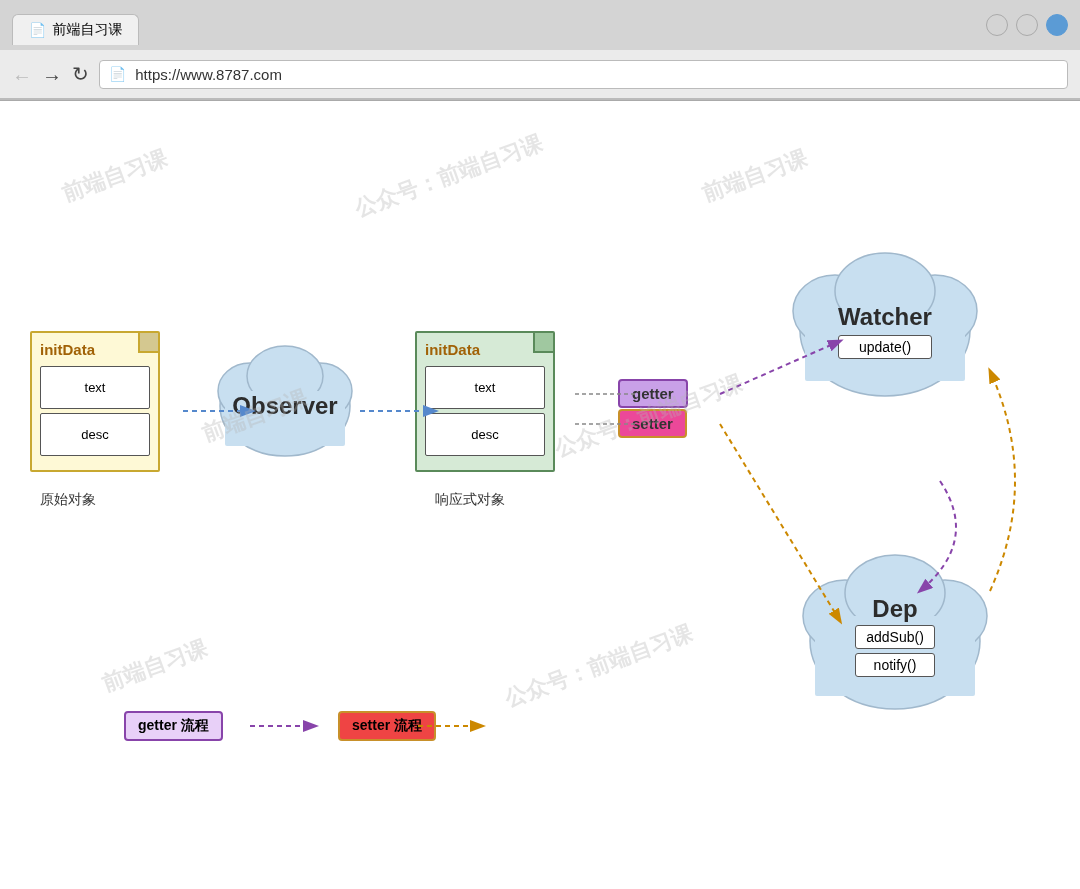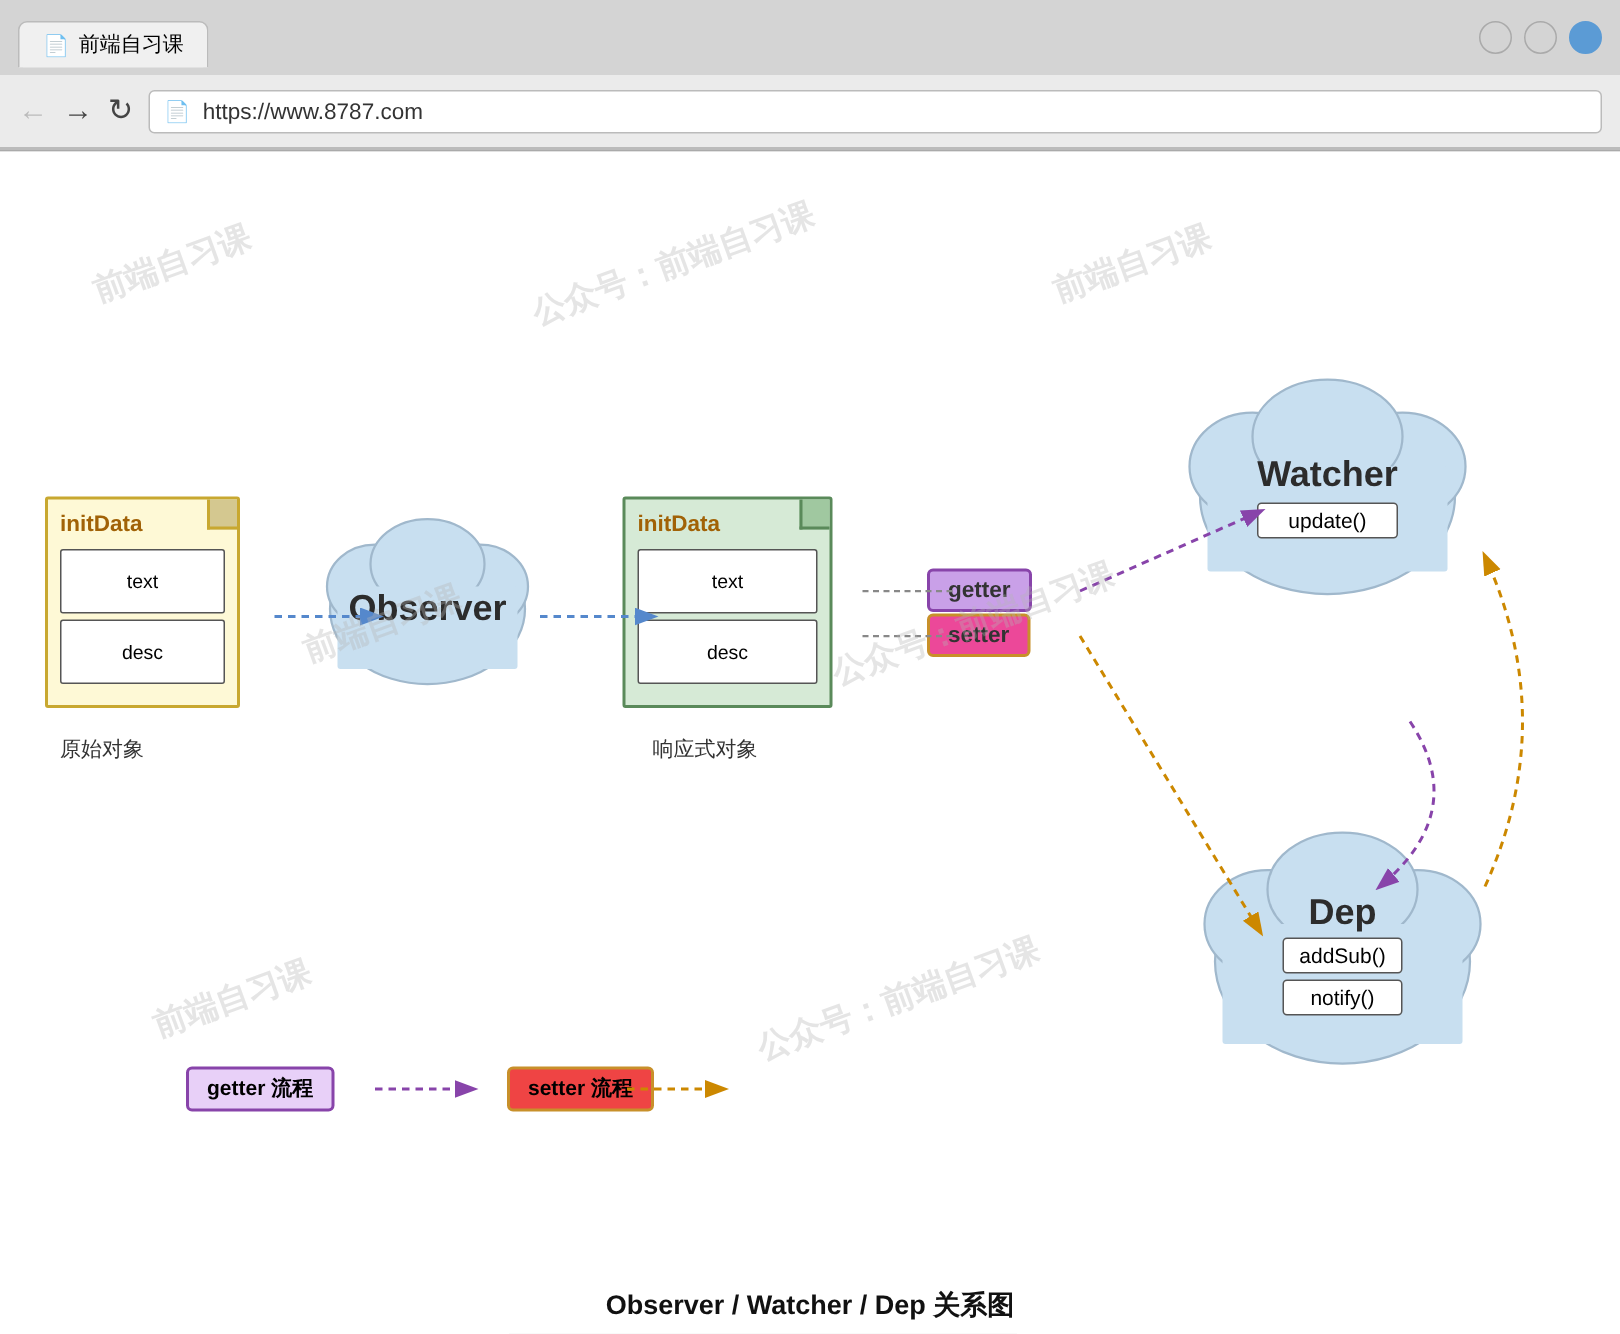--- a/index.html
+++ b/index.html
@@ -389,7 +389,6 @@
     <span>setter 流程</span>
   </div>
 
-  <div class="diagram-title">Observer / Watcher / Dep 关系图</div>
 </div>
 
 </body></html>

